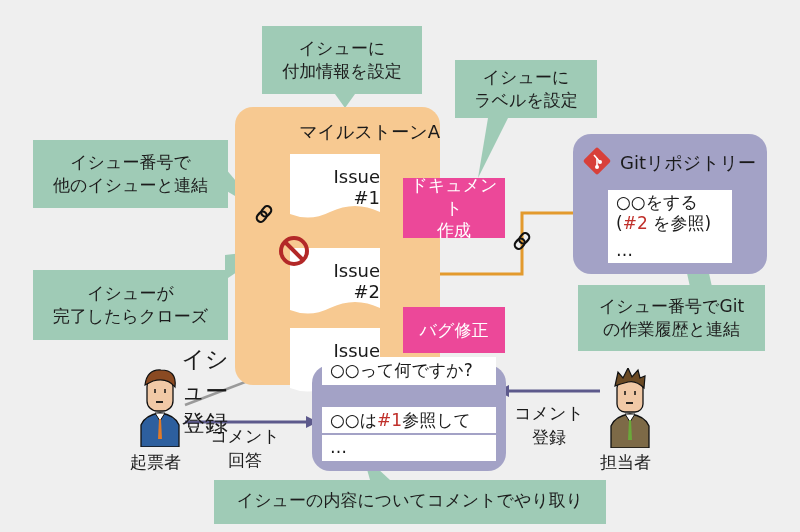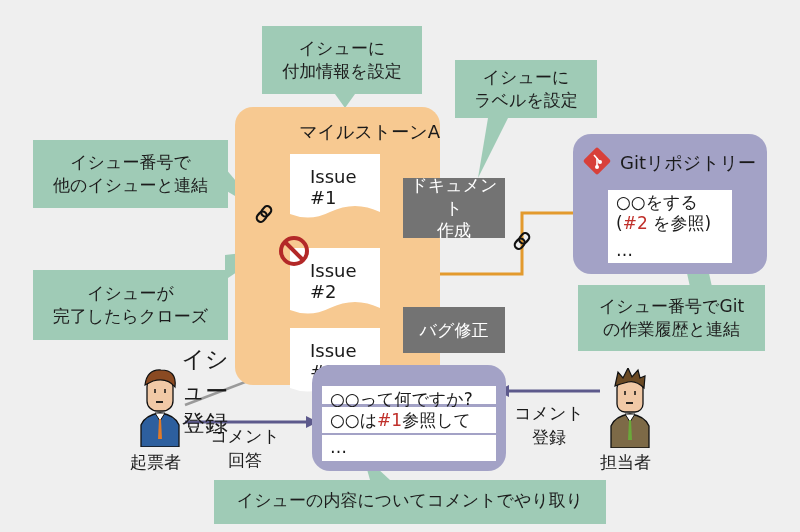--- a/index.html
+++ b/index.html
@@ -10,7 +10,7 @@
           text-align:center; font-size:17px; line-height:1.35; color:#1c1c1c; white-space:pre-line; }
   .milestone { position:absolute; left:235px; top:107px; width:205px; height:278px; background:#f7c991; border-radius:18px; }
   .milestone-title { position:absolute; left:235px; top:120px; width:205px; text-align:right; font-size:18px; }
-  .issue { position:absolute; width:90px; height:52px; background:#fff; font-size:18px; display:flex; align-items:flex-start; padding-top:12px; padding-left:20px; box-sizing:border-box; }
+  .issue { position:absolute; width:90px; height:52px; background:#fff; font-size:18px; display:flex; align-items:flex-start; padding-top:12px; padding-left:20px; box-sizing:border-box;text-align:right; }
   .label-box { position:absolute; background:#737373; color:#fff; display:flex; align-items:center; justify-content:center; text-align:center; font-size:17px; line-height:1.35; white-space:pre-line; }
   .panel { position:absolute; background:#a3a2c6; border-radius:18px; }
   .row { position:absolute; background:#fff; font-size:17px; padding-left:8px; box-sizing:border-box; white-space:nowrap; }

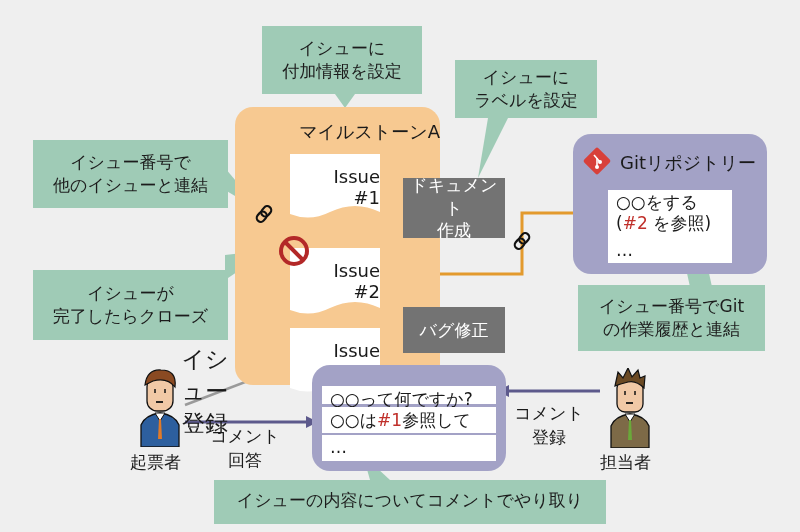--- a/index.html
+++ b/index.html
@@ -11,7 +11,7 @@
   .milestone { position:absolute; left:235px; top:107px; width:205px; height:278px; background:#f7c991; border-radius:18px; }
   .milestone-title { position:absolute; left:235px; top:120px; width:205px; text-align:right; font-size:18px; }
   .issue { position:absolute; width:90px; height:52px; background:#fff; font-size:18px; display:flex; align-items:flex-start; padding-top:12px; padding-left:20px; box-sizing:border-box;text-align:right; }
-  .label-box { position:absolute; background:#737373; color:#fff; display:flex; align-items:center; justify-content:center; text-align:center; font-size:17px; line-height:1.35; white-space:pre-line; }
+  .label-box { position:absolute; background:#ec4899; color:#fff; display:flex; align-items:center; justify-content:center; text-align:center; font-size:17px; line-height:1.35; white-space:pre-line; }
   .panel { position:absolute; background:#a3a2c6; border-radius:18px; }
   .row { position:absolute; background:#fff; font-size:17px; padding-left:8px; box-sizing:border-box; white-space:nowrap; }
   .person-label { position:absolute; font-size:17px; text-align:left; }

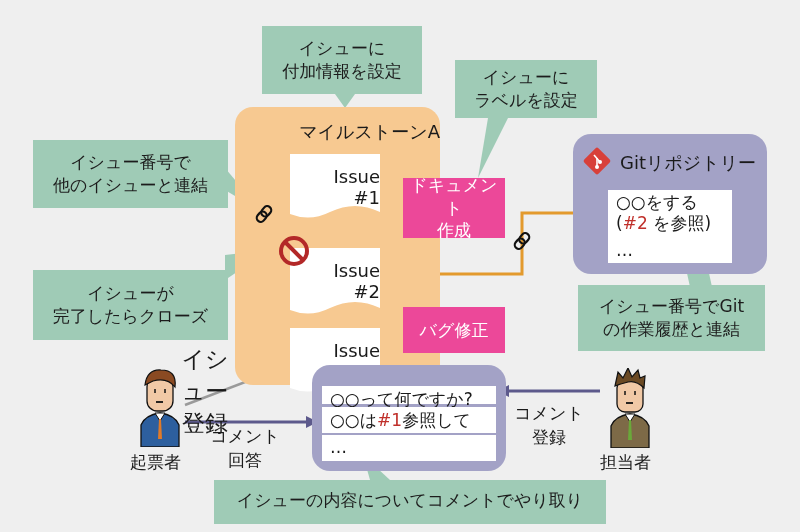--- a/index.html
+++ b/index.html
@@ -113,7 +113,7 @@
 <div class="row" style="left:608px;top:239px;width:124px;height:24px;line-height:22px;">…</div>
 
 <div class="panel" style="left:312px;top:365px;width:194px;height:106px;"></div>
-<div class="row" style="left:322px;top:386px;width:174px;height:18px;line-height:26px;">○○って何ですか?</div>
+<div class="row" style="left:322px;top:357px;width:174px;height:28px;line-height:26px;">○○って何ですか?</div>
 <div class="row" style="left:322px;top:407px;width:174px;height:26px;line-height:26px;">
   <span>○○は</span><span class="red">#1</span><span>参照して</span>
 </div>

